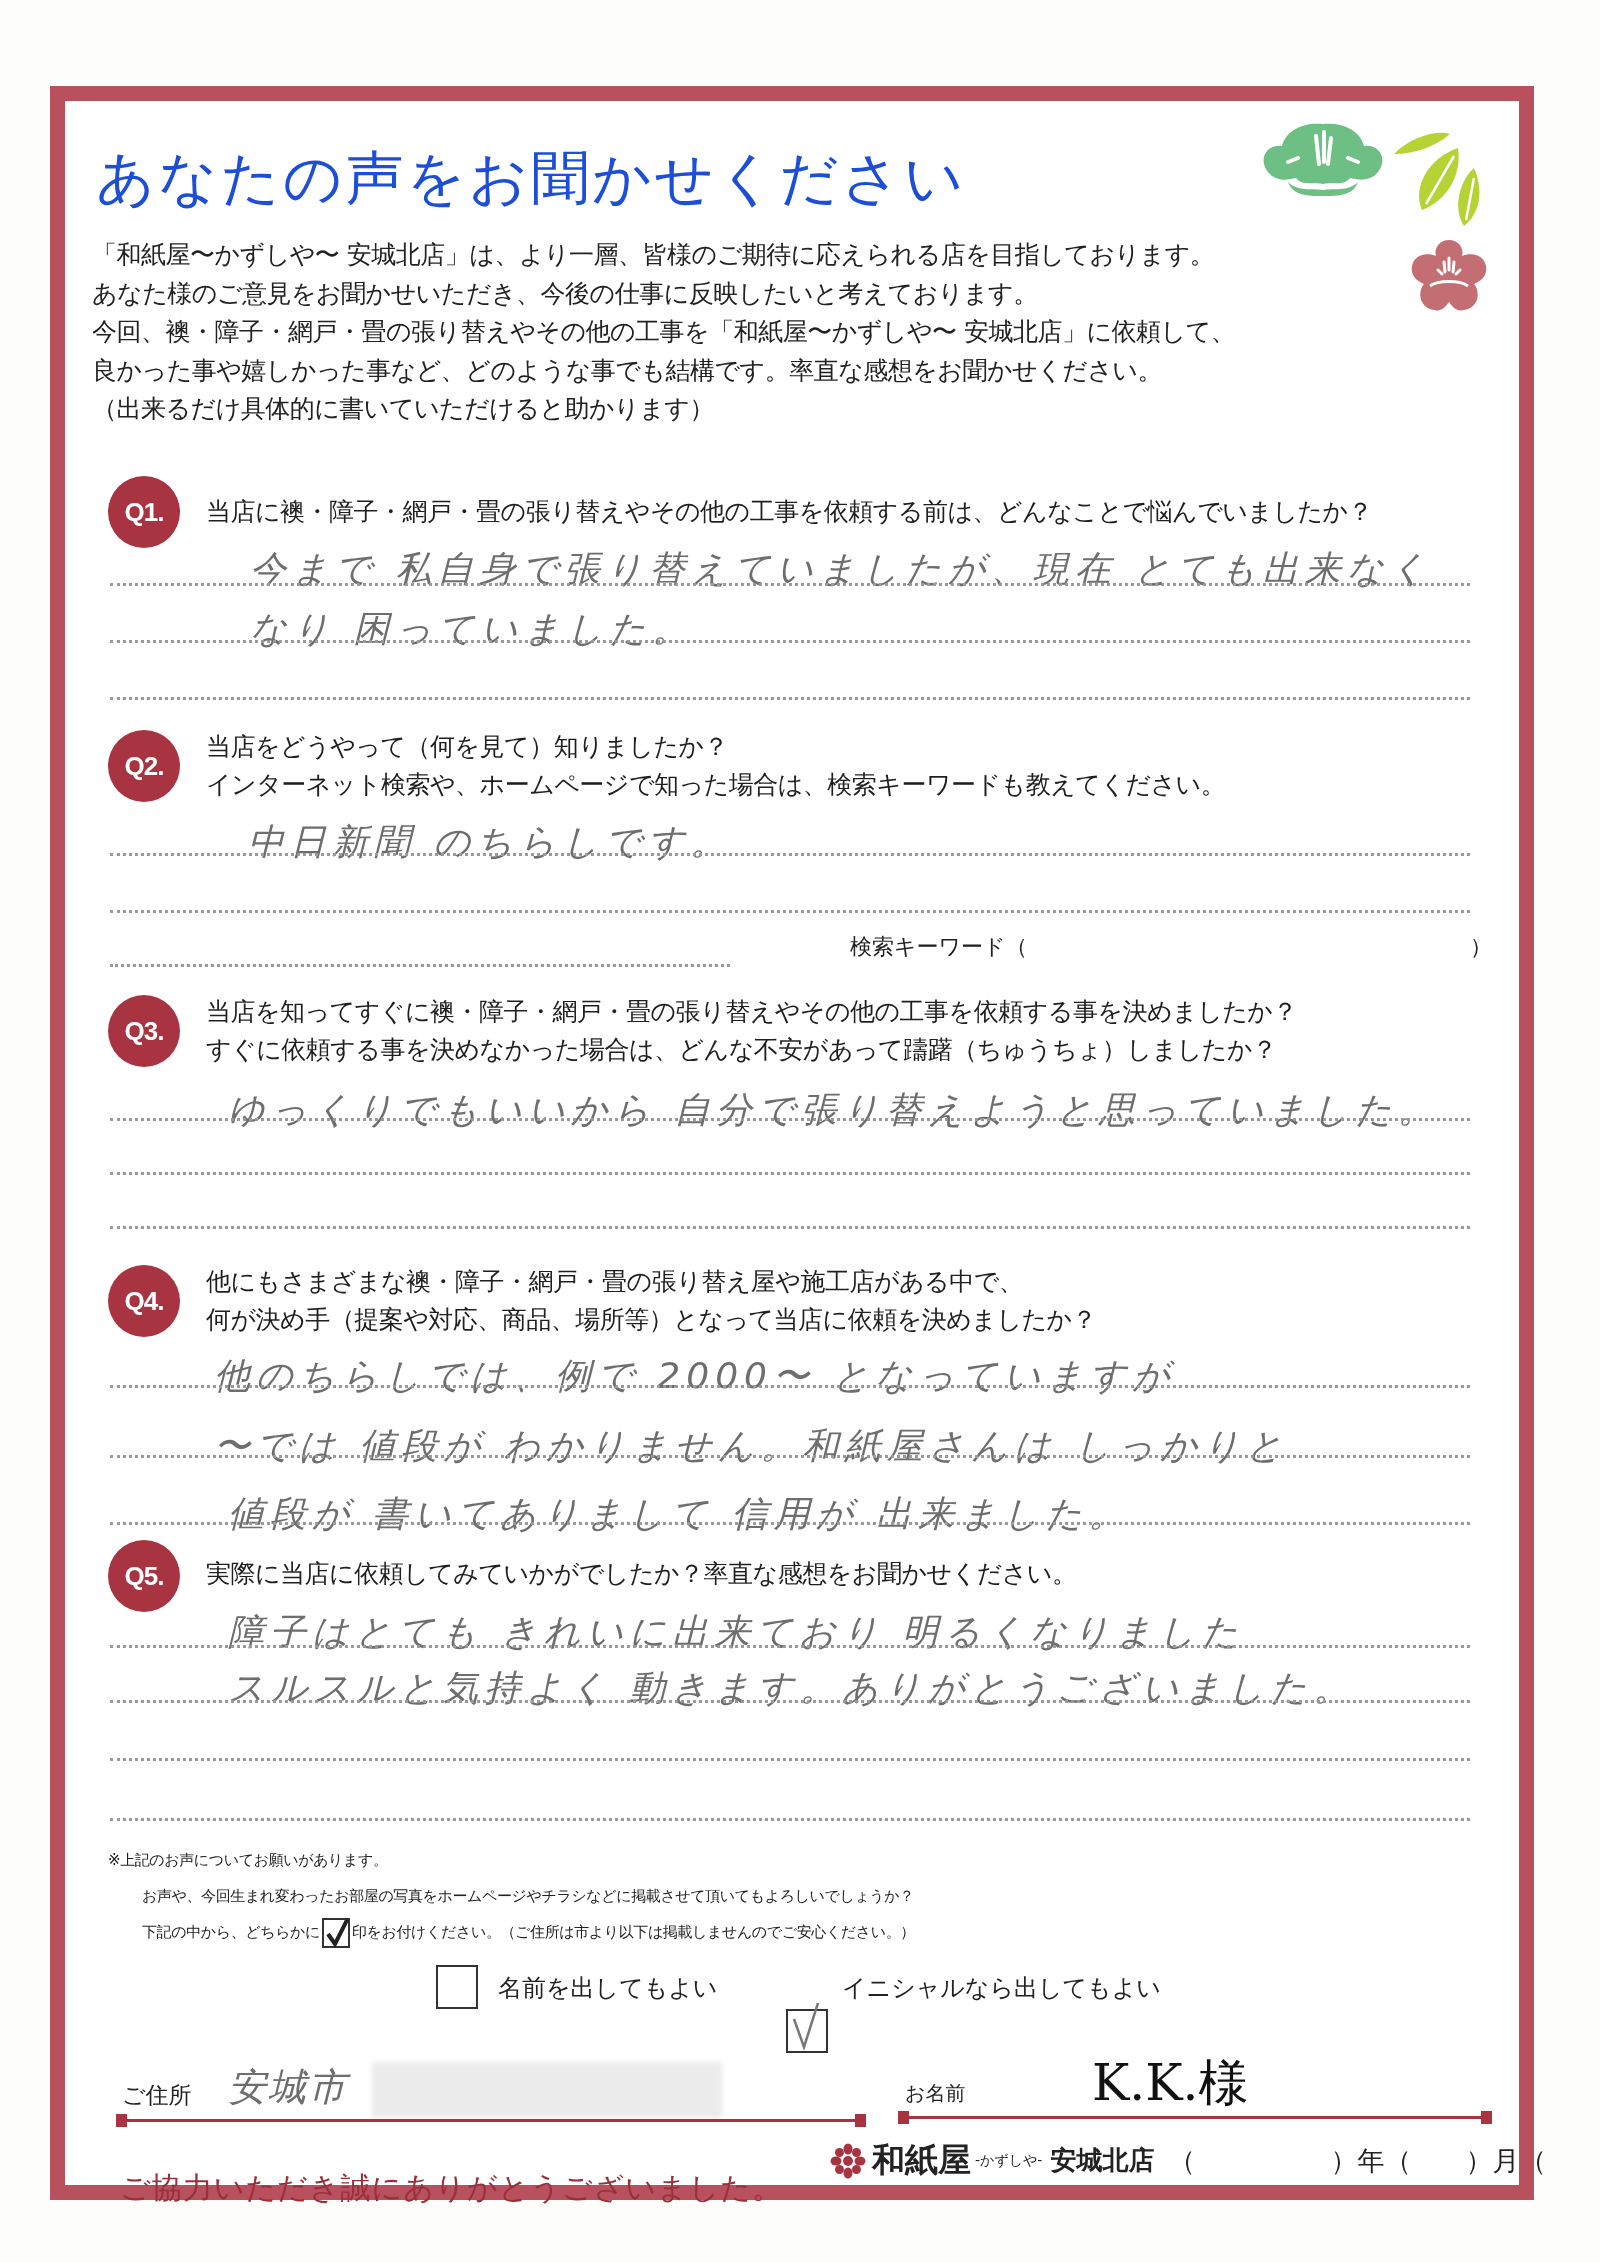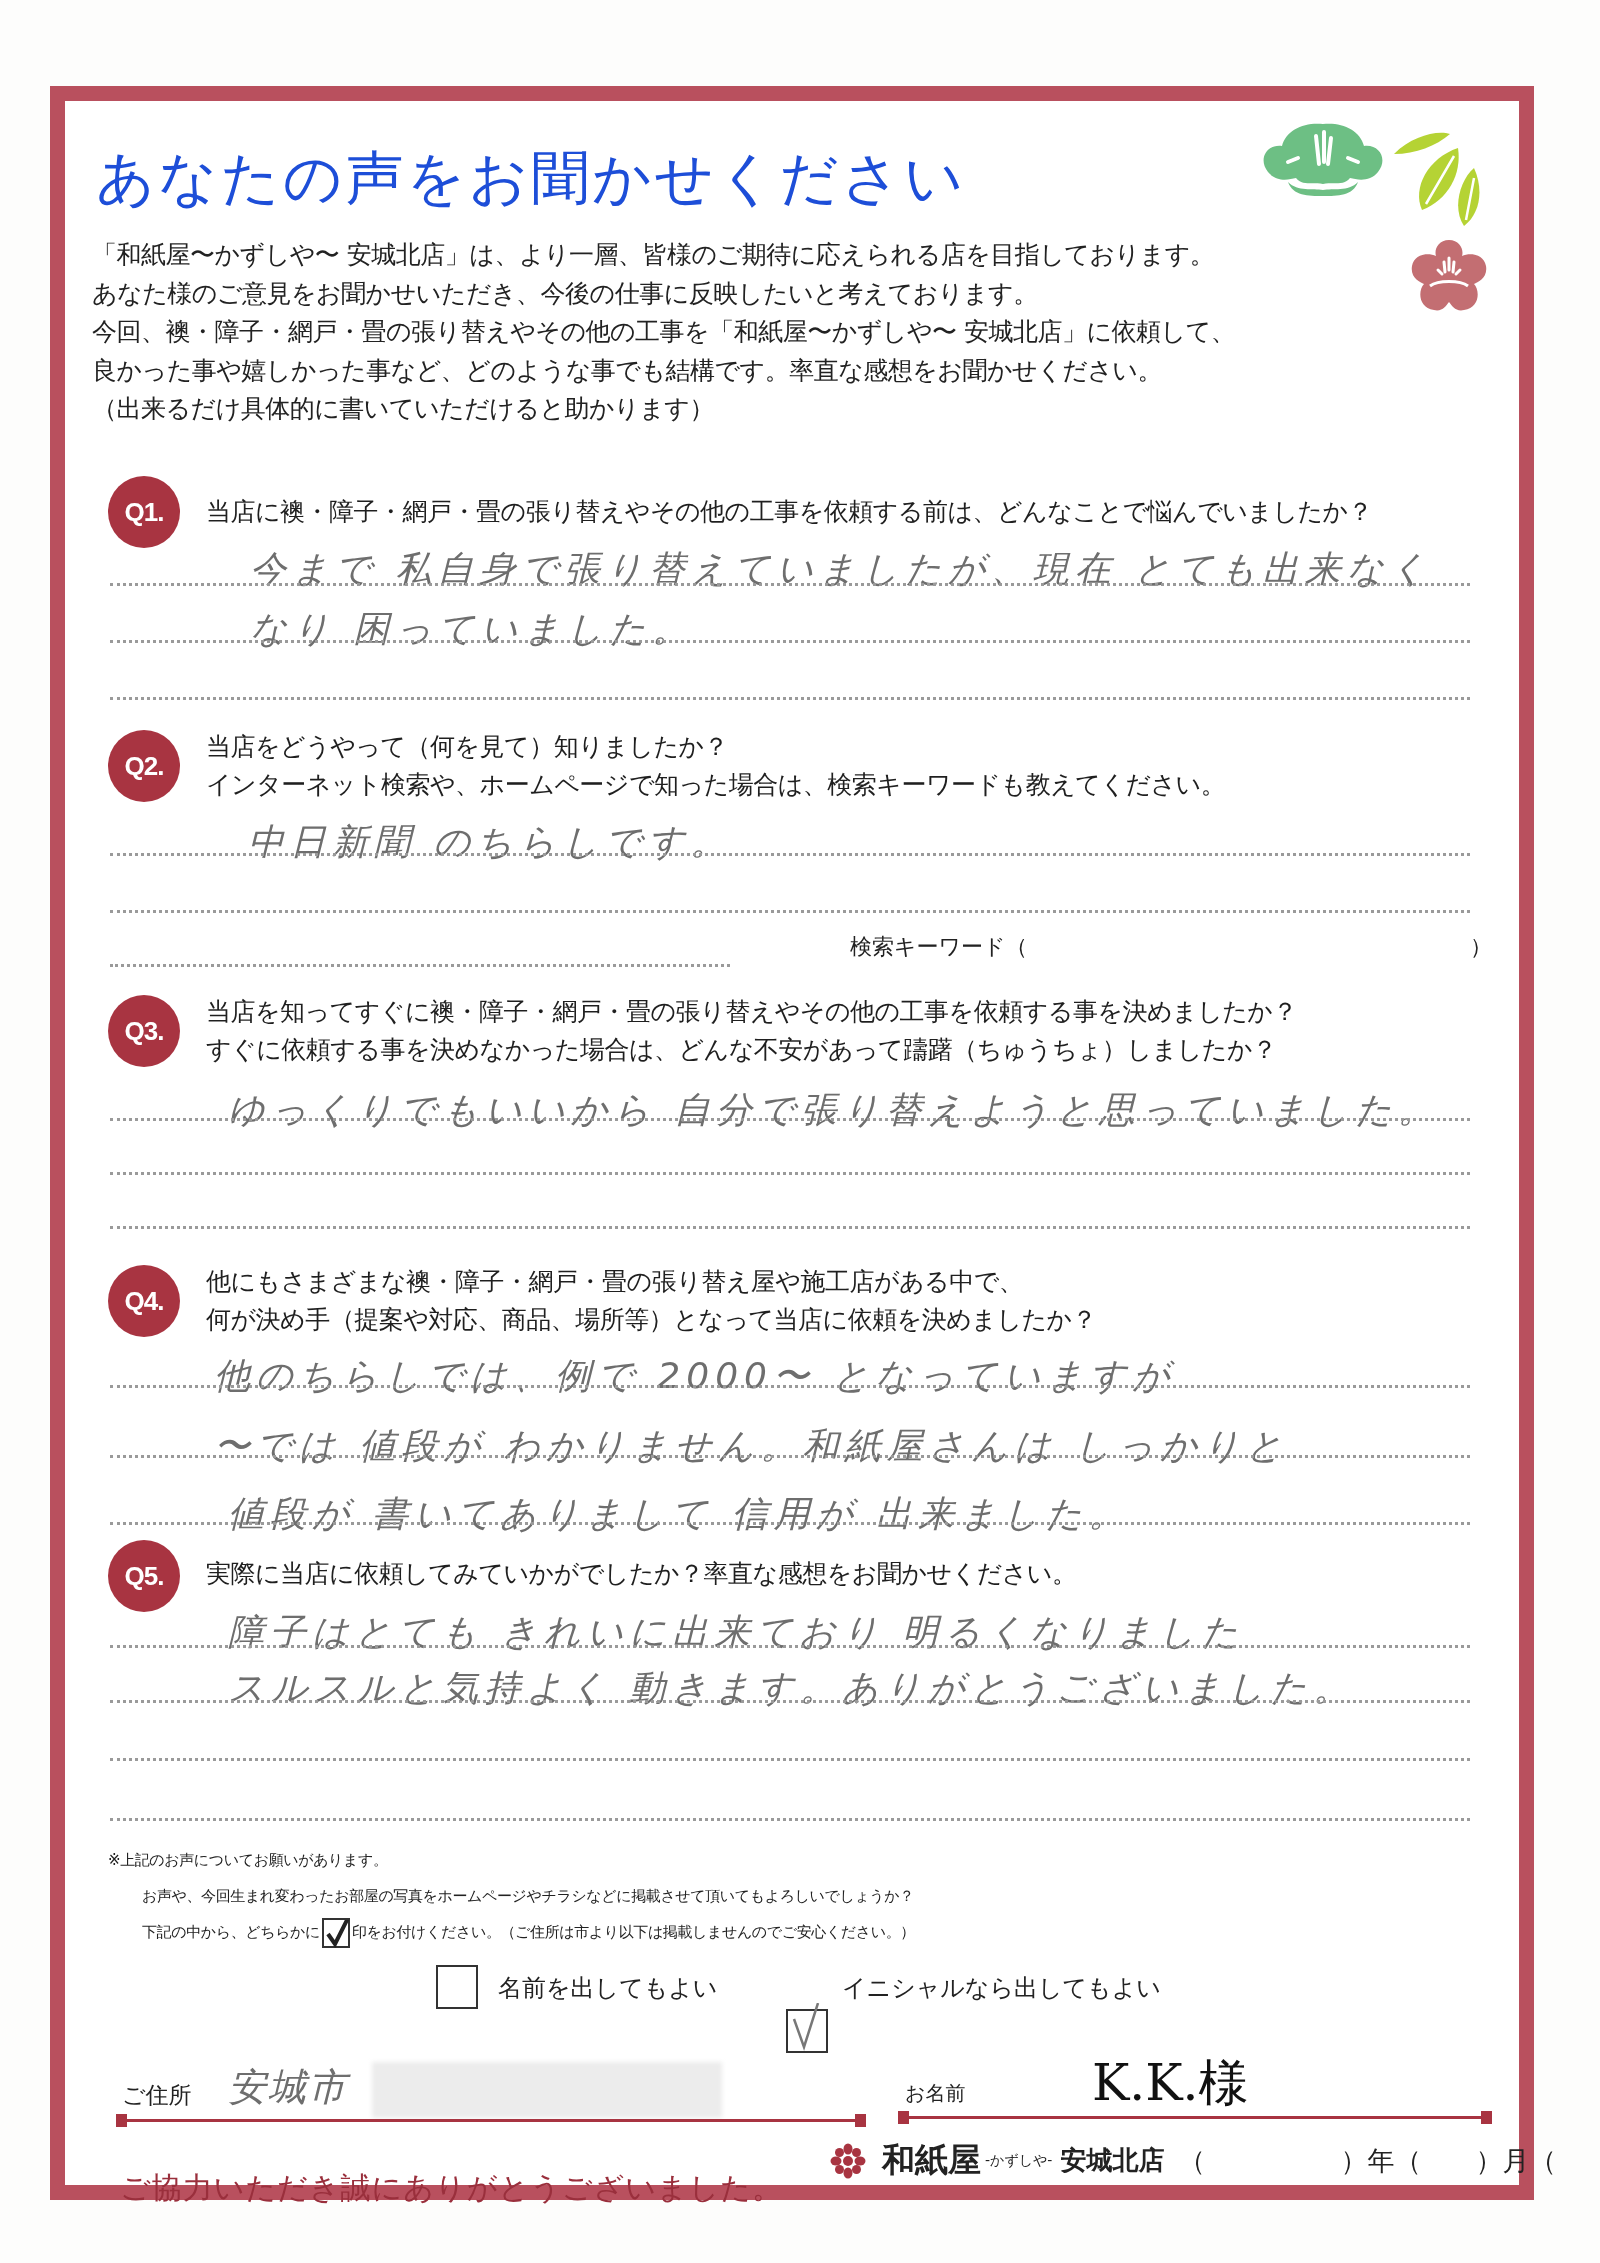--- a/index.html
+++ b/index.html
@@ -163,7 +163,7 @@
       <ellipse cx="26.5" cy="26.5" rx="4.5" ry="4.5"></ellipse>
     </g>
   </svg>
-  <span class="brand" style="margin-left:16px">和紙屋</span>
+  <span class="brand" style="margin-left:6px">和紙屋</span>
   <span class="sub">-かずしや-</span>
   <span class="store">安城北店</span>
   <span style="margin-left:14px;font-size:27px">（　　　　　）年（　　）月（　　）日</span>

